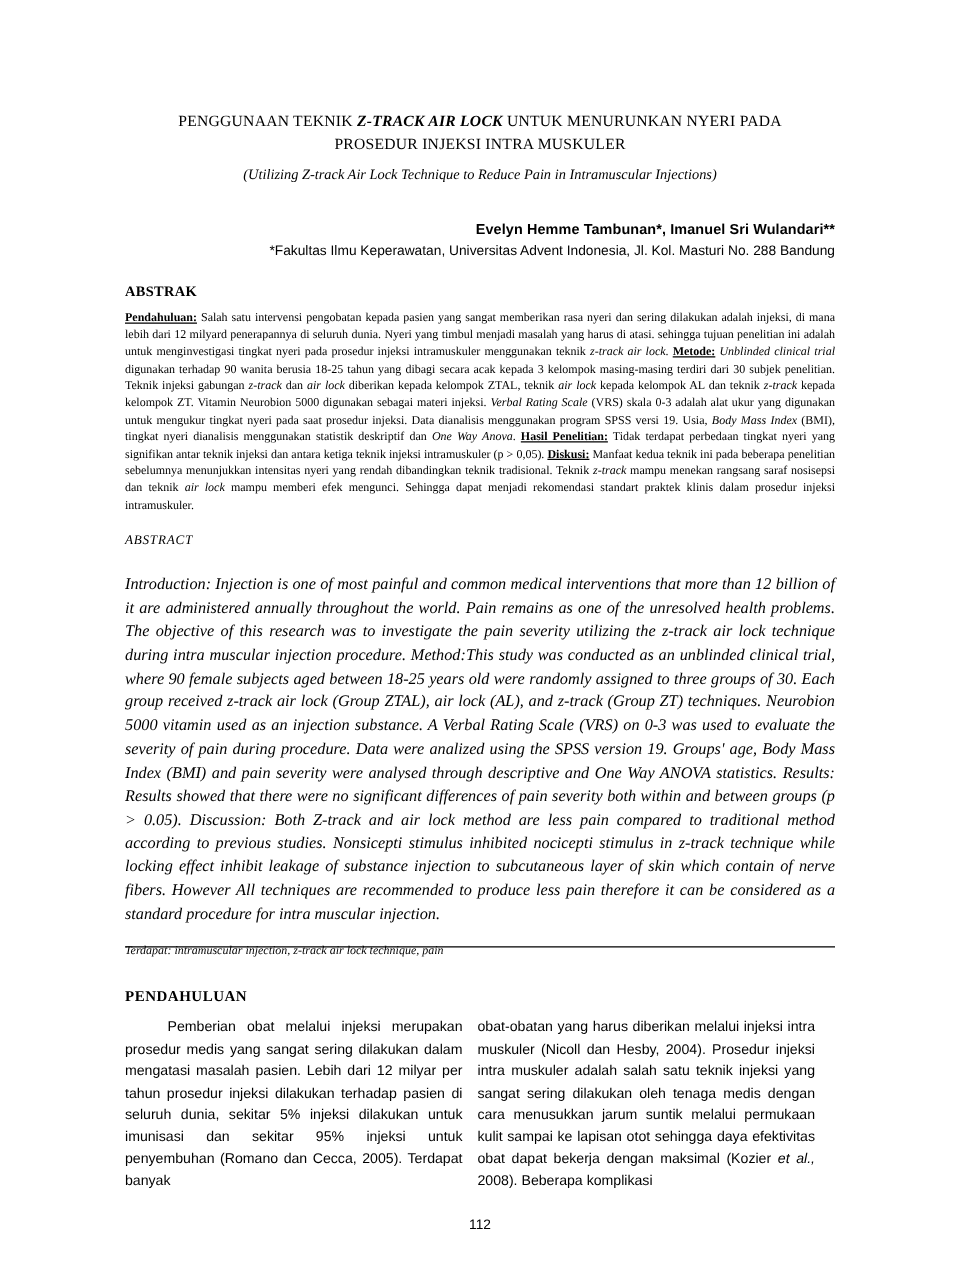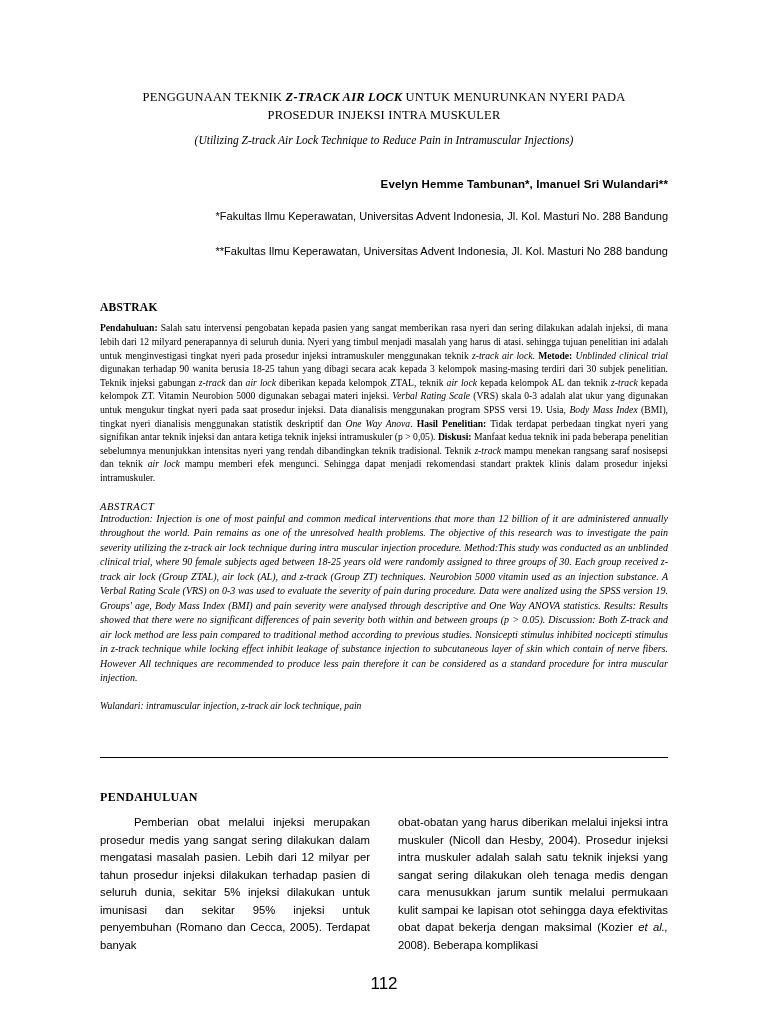--- a/index.html
+++ b/index.html
@@ -60,7 +60,7 @@
   .authors .aff {
     font-size: 11px;
     line-height: 1.5;
-    margin-top: 18px;
+    margin-top: 3px;
   }
   .section-head {
     font-family: "Liberation Serif", serif;

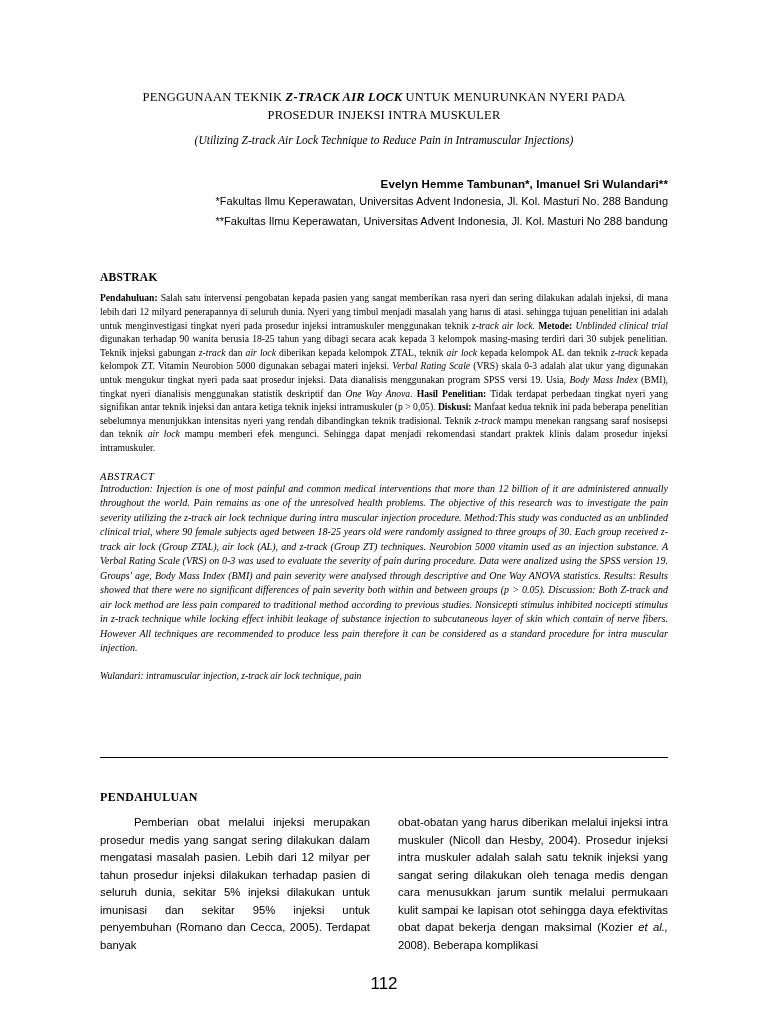--- a/index.html
+++ b/index.html
@@ -163,7 +163,6 @@
     <div class="authors">
       <div class="names">Evelyn Hemme Tambunan*, Imanuel Sri Wulandari**</div>
       <div class="aff">*Fakultas Ilmu Keperawatan, Universitas Advent Indonesia, Jl. Kol. Masturi No. 288 Bandung</div>
-      <div class="aff">**Fakultas Ilmu Keperawatan, Universitas Advent Indonesia, Jl. Kol. Masturi No 288 bandung</div>
     </div>
 
     <div class="section-head">ABSTRAK</div>

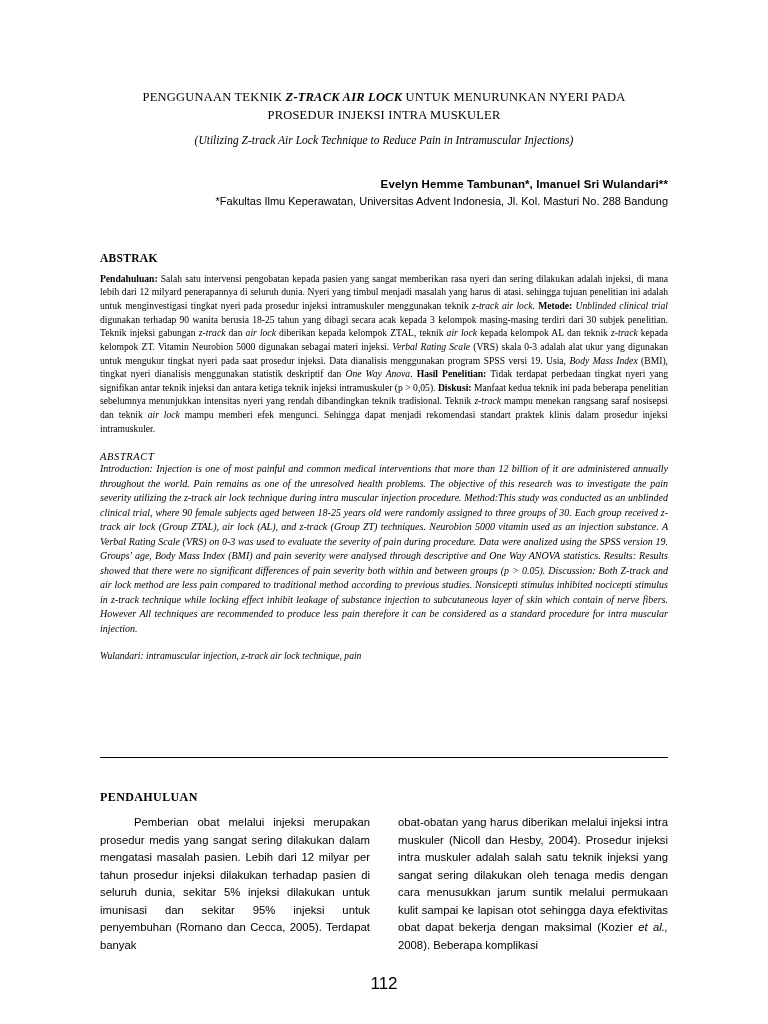--- a/index.html
+++ b/index.html
@@ -66,7 +66,7 @@
     font-family: "Liberation Serif", serif;
     font-weight: bold;
     font-size: 11.5px;
-    margin-top: 42px;
+    margin-top: 18px;
     letter-spacing: 0.3px;
   }
   .abstract-id {

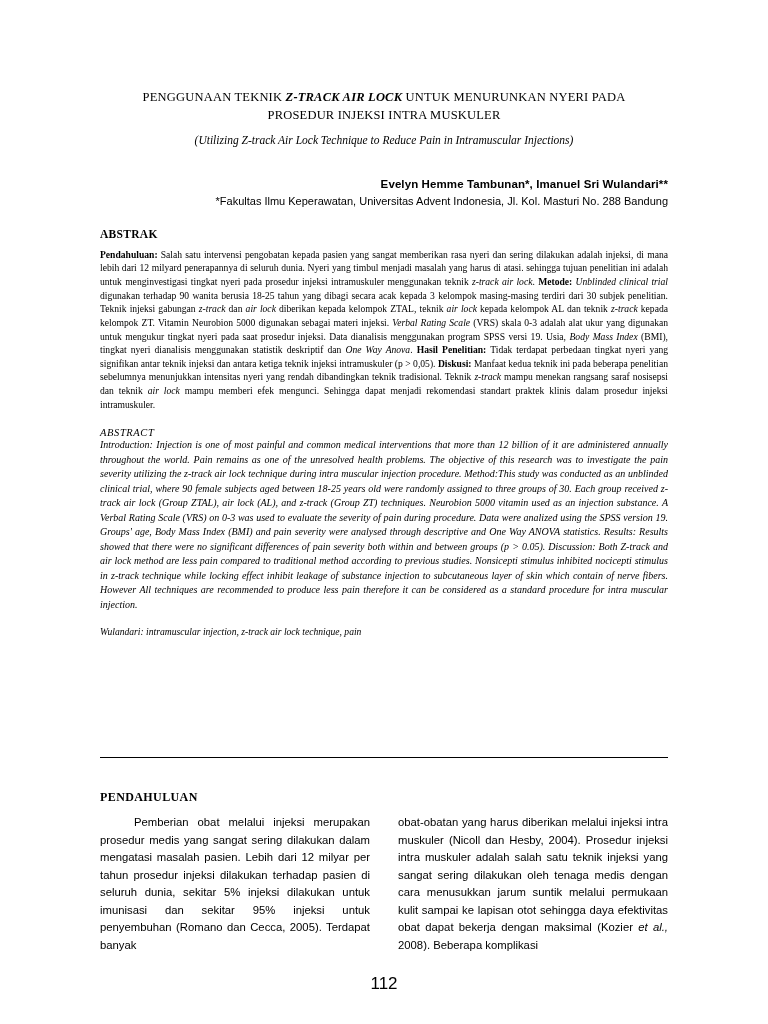--- a/index.html
+++ b/index.html
@@ -76,7 +76,7 @@
     text-align: justify;
     font-family: "Liberation Serif", serif;
   }
-  .abstract-id b { font-weight: bold; }
+  .abstract-id b { font-weight: bold; text-decoration: underline; }
   .abstract-id i { font-style: italic; }
   .keywords-id {
     margin-top: 13px;

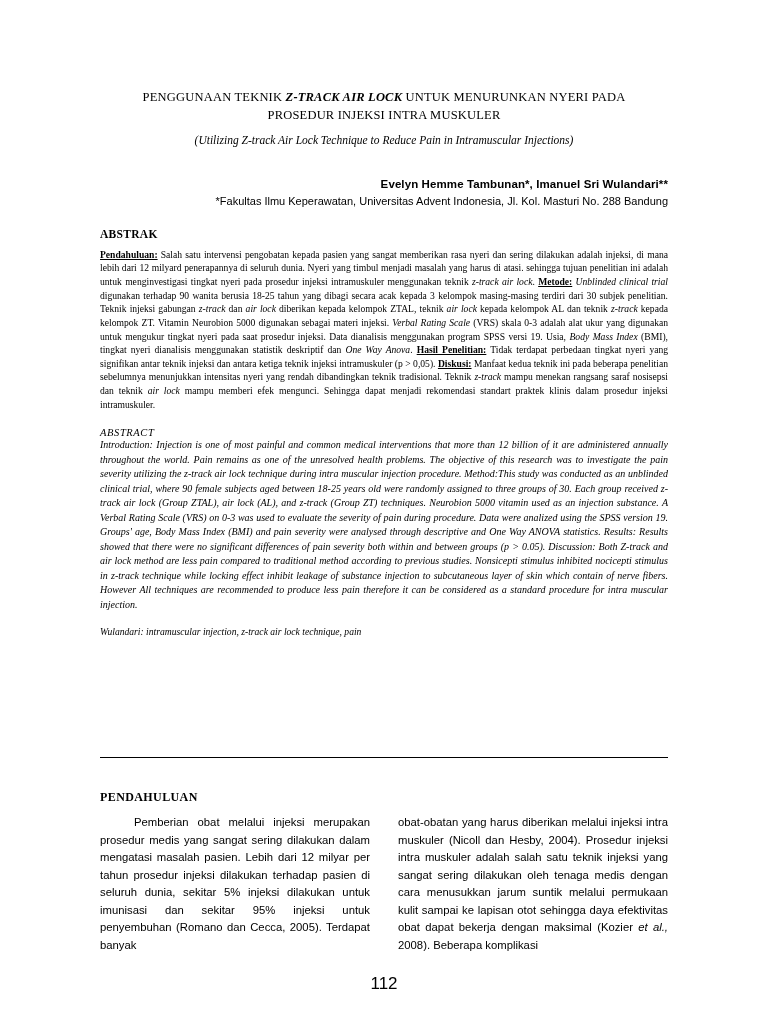--- a/index.html
+++ b/index.html
@@ -91,8 +91,8 @@
     letter-spacing: 0.6px;
   }
   .abstract-en {
-    margin-top: 0;
-    font-size: 10px;
+    margin-top: 20px;
+    font-size: 13px;
     line-height: 1.45;
     text-align: justify;
     font-style: italic;

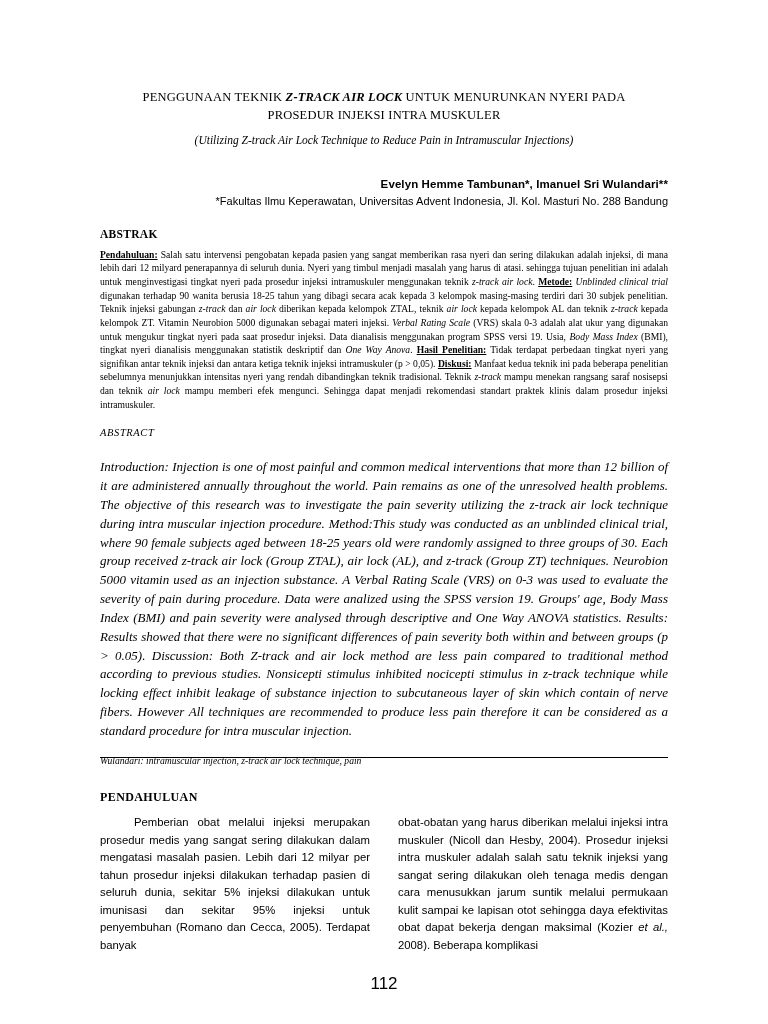--- a/index.html
+++ b/index.html
@@ -174,7 +174,7 @@
 
     <div class="abstract-en"><span style="font-style:italic">Introduction:</span><span> Injection is one of most painful and common medical interventions that more than 12 billion of it are administered annually throughout the world. Pain remains as one of the unresolved health problems. The objective of this research was to investigate the pain severity utilizing the z-track air lock technique during intra muscular injection procedure. Method:This study was conducted as an unblinded clinical trial, where 90 female subjects aged between 18-25 years old were randomly assigned to three groups of 30. Each group received z-track air lock (Group ZTAL), air lock (AL), and z-track (Group ZT) techniques. Neurobion 5000 vitamin used as an injection substance. A Verbal Rating Scale (VRS) on 0-3 was used to evaluate the severity of pain during procedure. Data were analized using the SPSS version 19. Groups' age, Body Mass Index (BMI) and pain severity were analysed through descriptive and One Way ANOVA statistics. Results: Results showed that there were no significant differences of pain severity both within and between groups (p &gt; 0.05). Discussion: Both Z-track and air lock method are less pain compared to traditional method according to previous studies. Nonsicepti stimulus inhibited nocicepti stimulus in z-track technique while locking effect inhibit leakage of substance injection to subcutaneous layer of skin which contain of nerve fibers. However All techniques are recommended to produce less pain therefore it can be considered as a standard procedure for intra muscular injection.</span></div>
 
-    <div class="keywords-en"><span>Wulandari:</span><span> intramuscular injection, z-track air lock technique, pain</span></div>
+    <div class="keywords-en"><span>Terdapat:</span><span> intramuscular injection, z-track air lock technique, pain</span></div>
 
   </div>
 

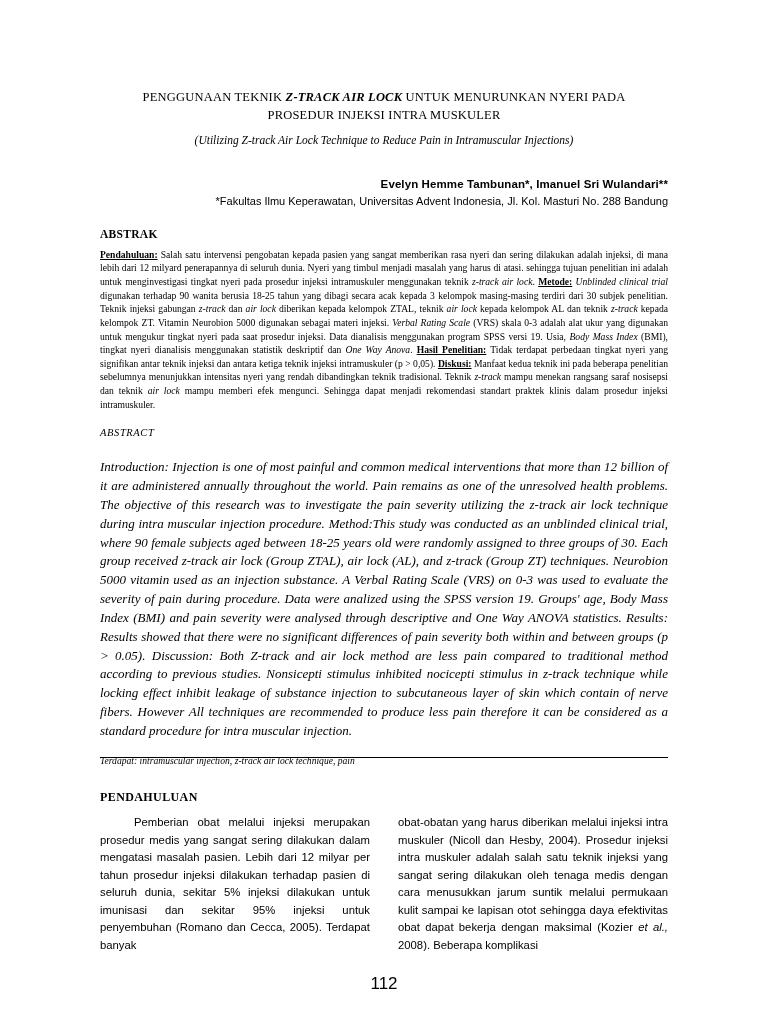--- a/index.html
+++ b/index.html
@@ -125,7 +125,7 @@
     top: 814px;
     width: 568px;
     display: flex;
-    gap: 28px;
+    gap: 12px;
   }
   .col {
     width: 270px;

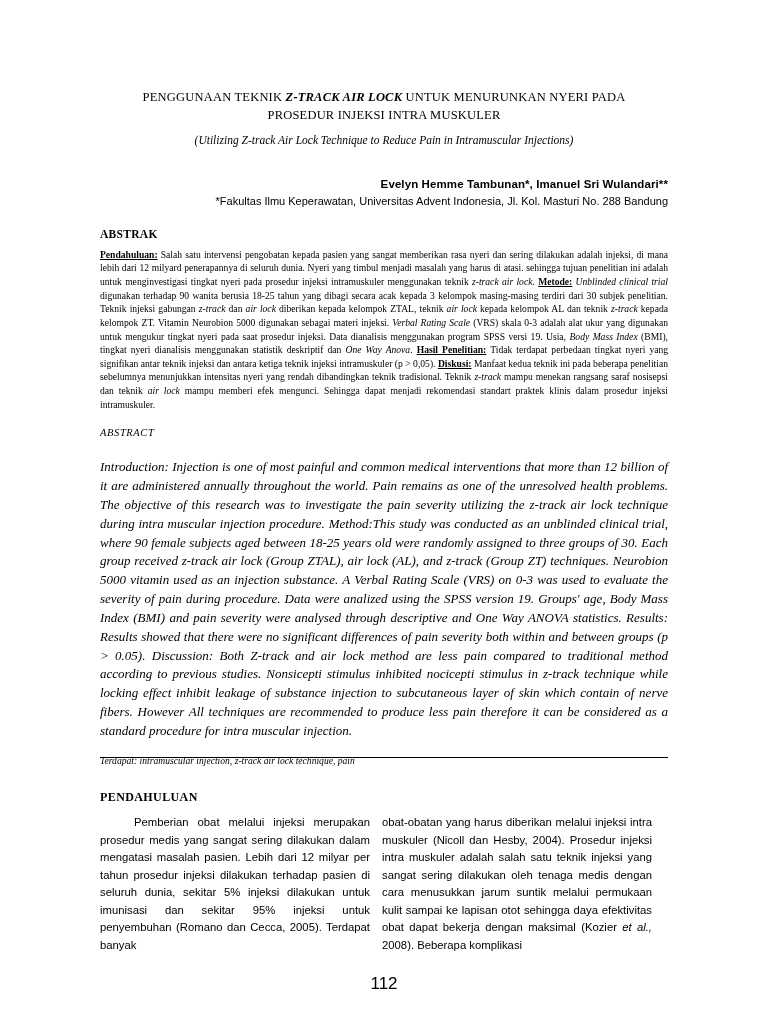--- a/index.html
+++ b/index.html
@@ -144,7 +144,7 @@
     width: 768px;
     text-align: center;
     font-family: "Liberation Sans", sans-serif;
-    font-size: 17px;
+    font-size: 11px;
   }
 </style>
 </head>

